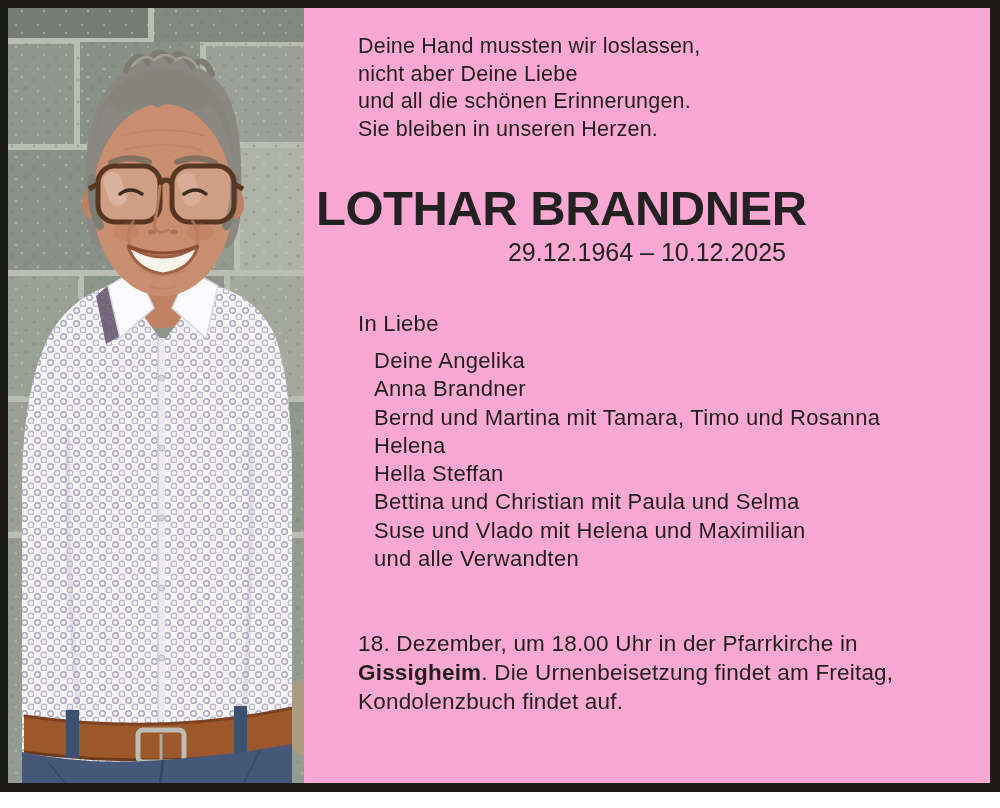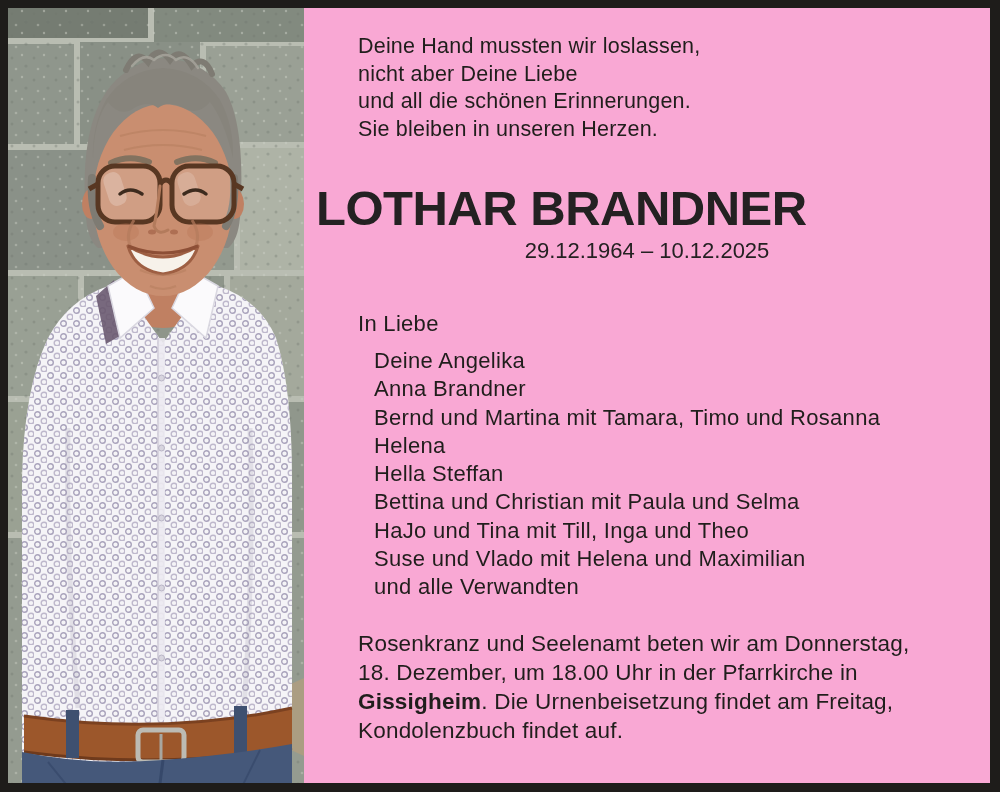--- a/index.html
+++ b/index.html
@@ -66,7 +66,7 @@
     top: 238px;
     width: 686px;
     text-align: center;
-    font-size: 22px;
+    font-size: 25px;
     color: #242122;
     white-space: nowrap;
   }

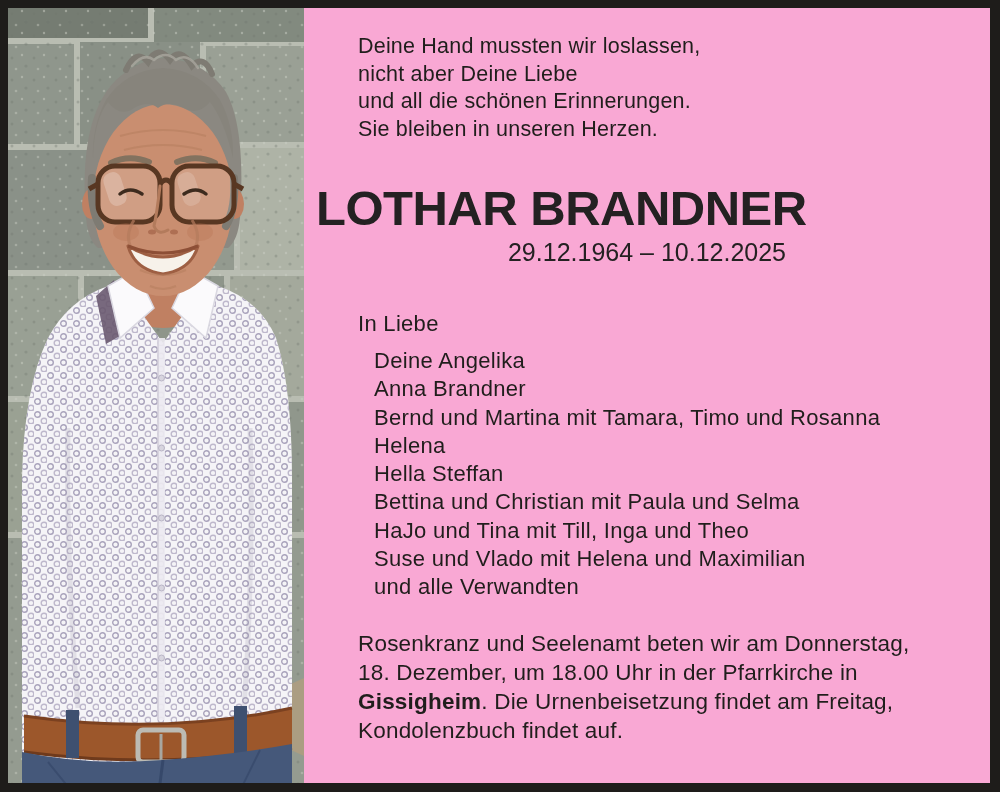--- a/index.html
+++ b/index.html
@@ -258,7 +258,6 @@
     <div>Helena</div>
     <div>Hella Steffan</div>
     <div>Bettina und Christian mit Paula und Selma</div>
-    <div>HaJo und Tina mit Till, Inga und Theo</div>
     <div>Suse und Vlado mit Helena und Maximilian</div>
     <div>und alle Verwandten</div>
   </div>

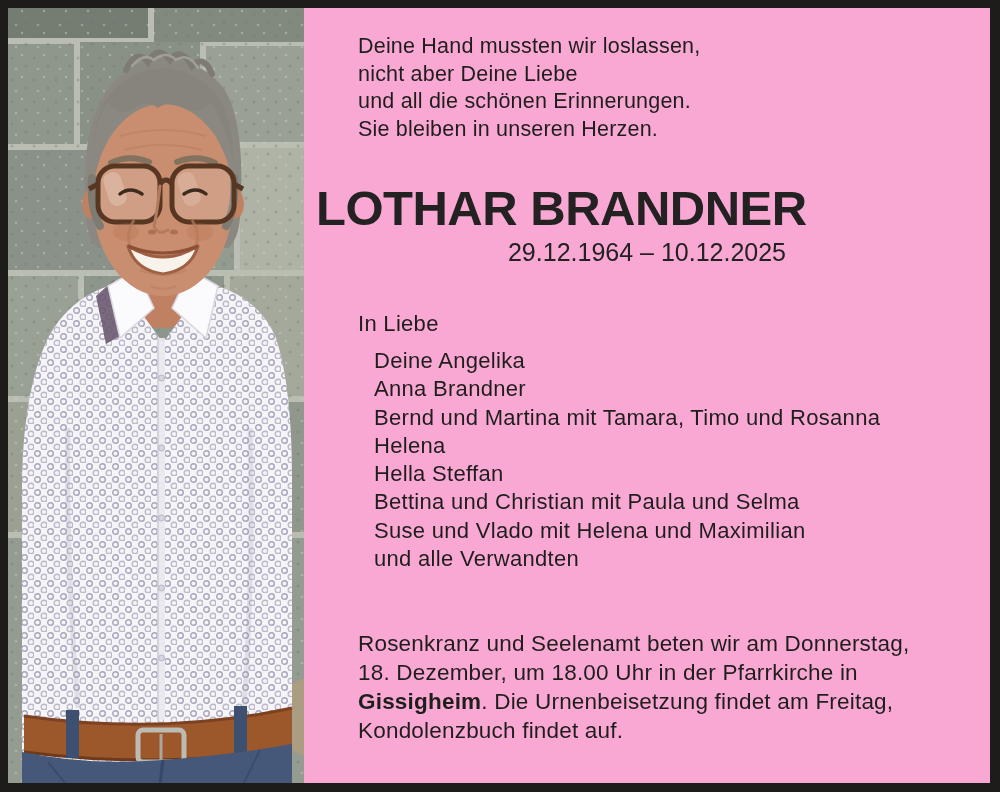--- a/index.html
+++ b/index.html
@@ -263,7 +263,6 @@
   </div>
 
   <div class="announcement">
-    <div>Rosenkranz und Seelenamt beten wir am Donnerstag,</div>
     <div>18. Dezember, um 18.00 Uhr in der Pfarrkirche in</div>
     <div><span class="bold">Gissigheim</span><span>. Die Urnenbeisetzung findet am Freitag,</span></div>
     <div>Kondolenzbuch findet auf.</div>

